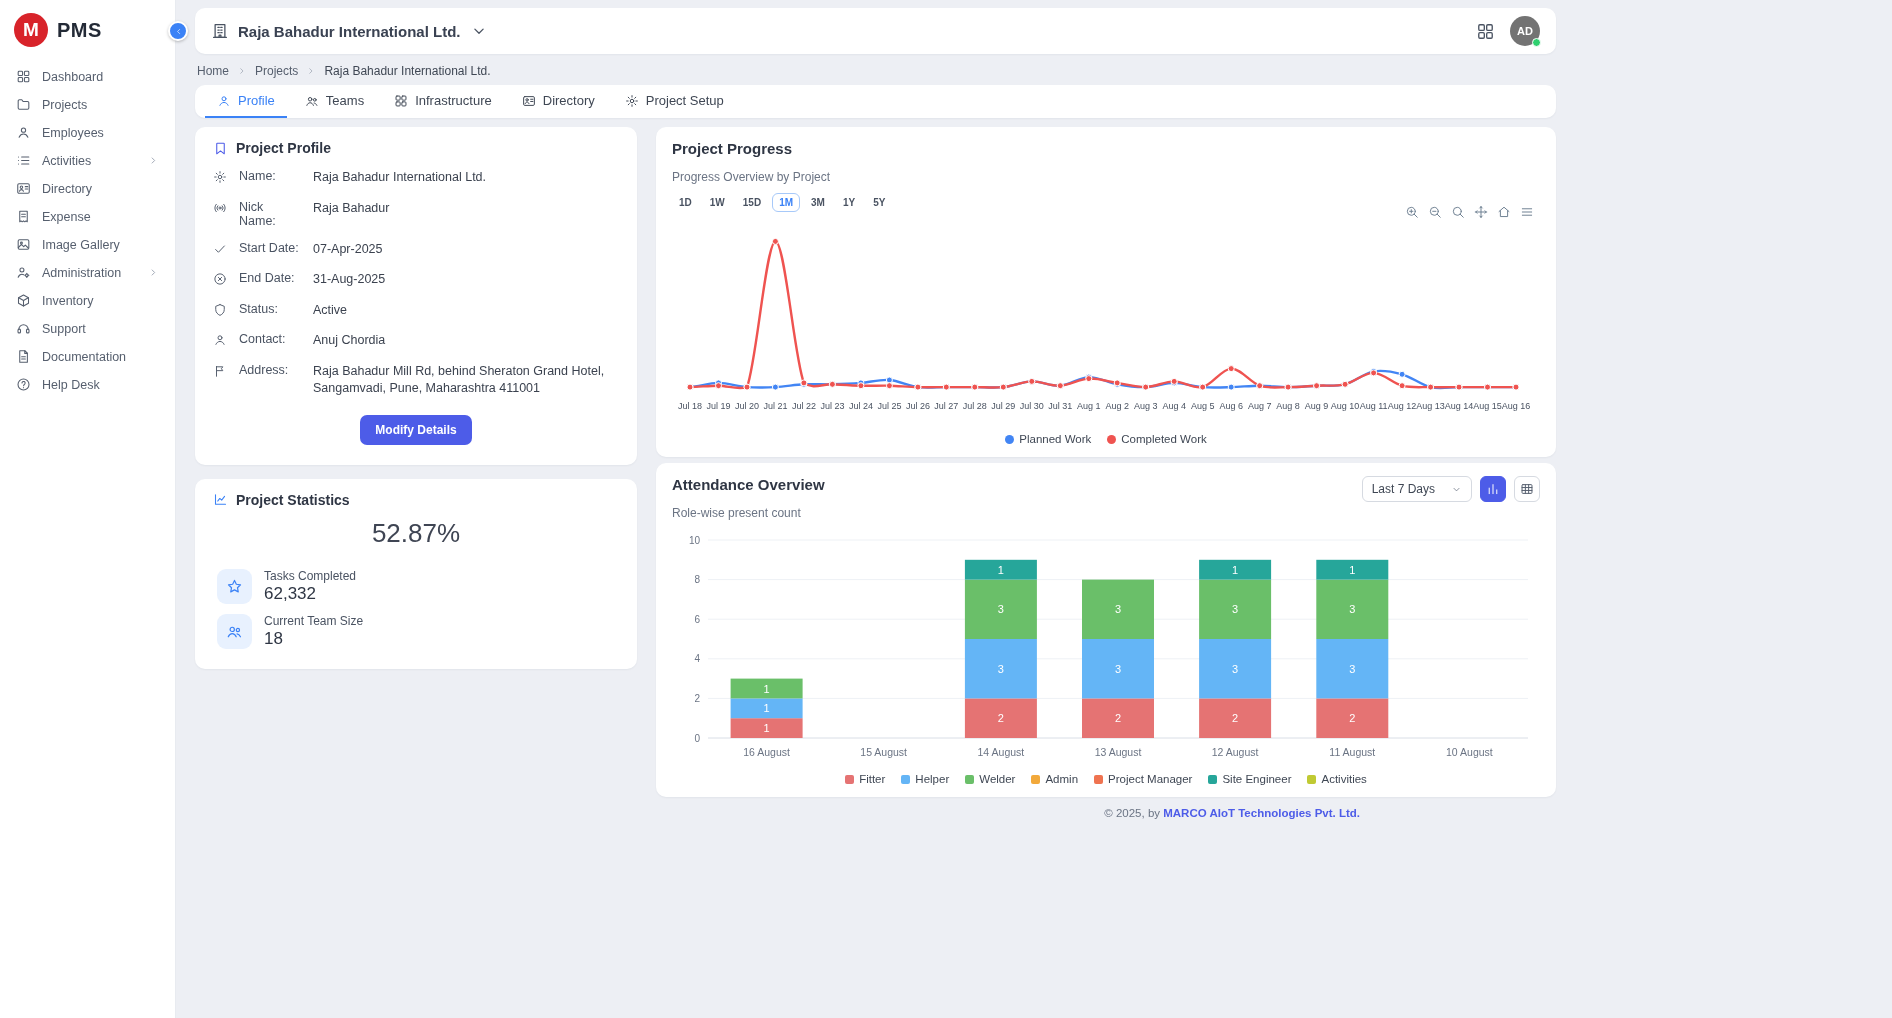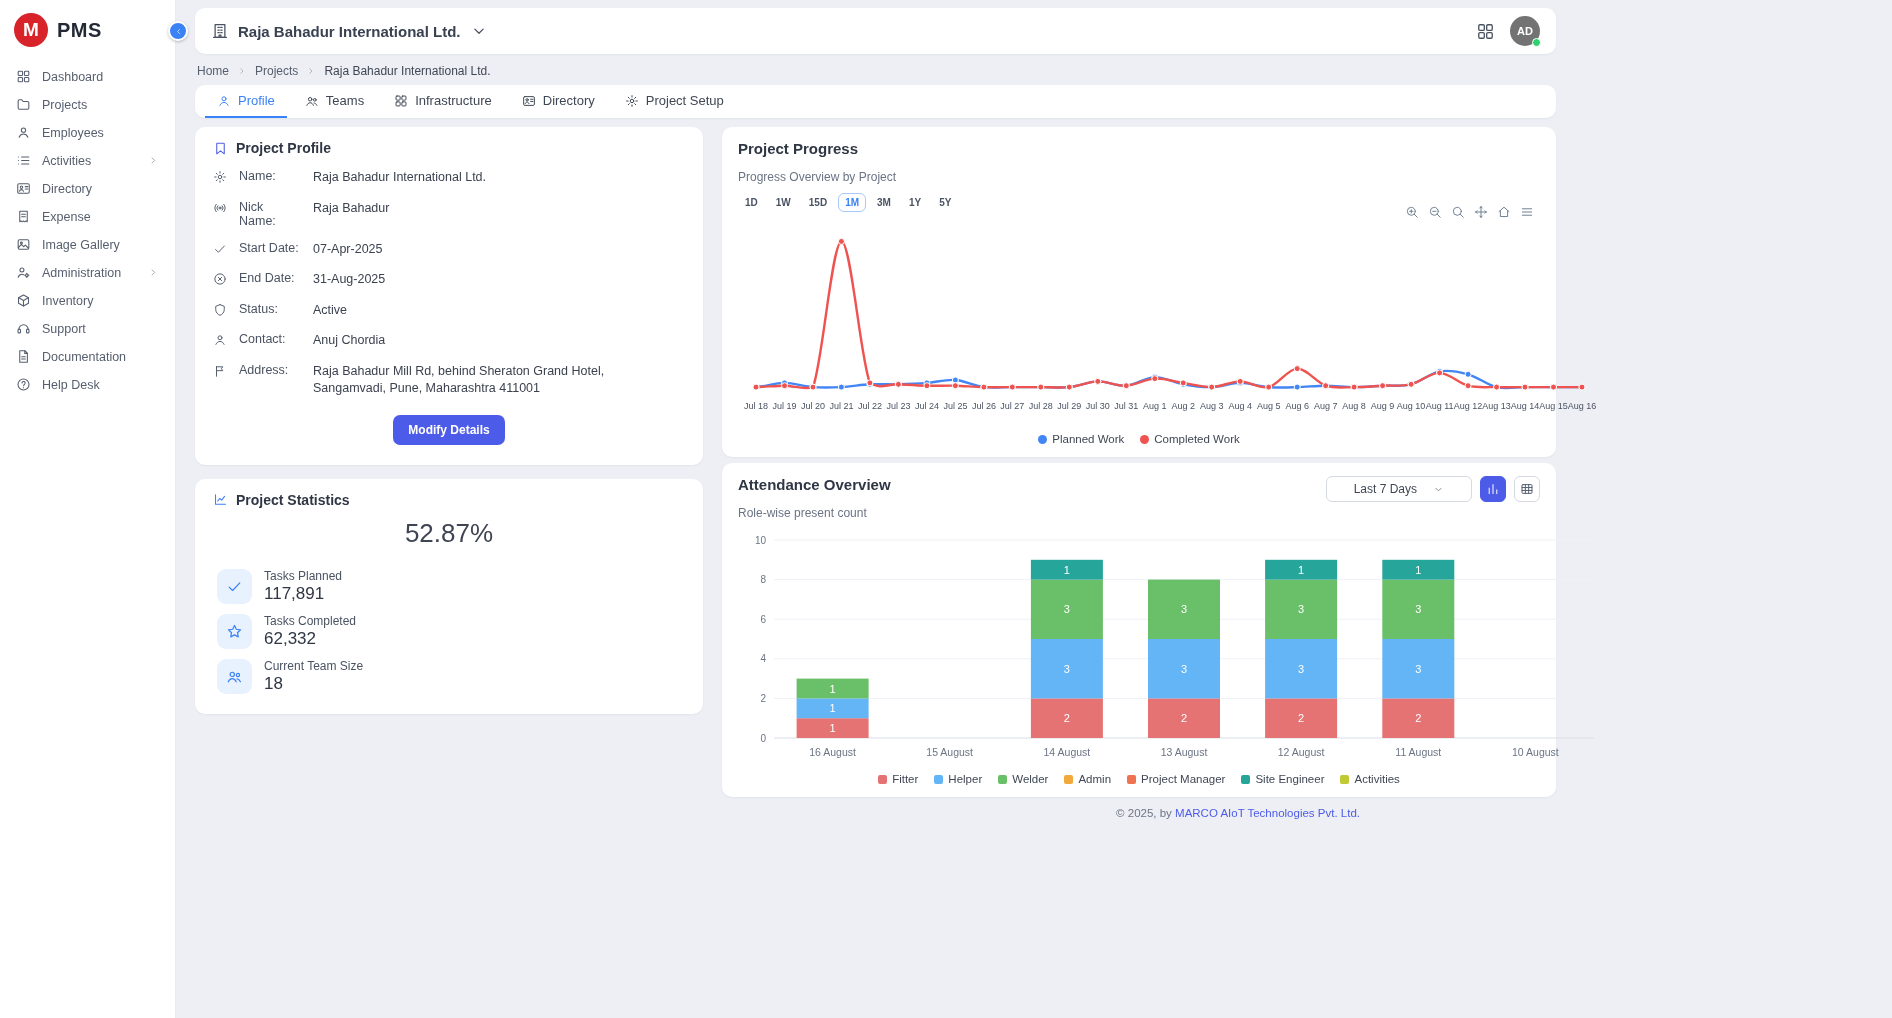--- a/index.html
+++ b/index.html
@@ -46,7 +46,7 @@
   .tab.active{color:#3b82f6;border-bottom-color:#3b82f6}
 
   .content{display:flex;gap:19px;margin-top:9px;align-items:flex-start}
-  .col-left{width:508px;flex:none;display:flex;flex-direction:column;gap:14px}
+  .col-left{width:442px;flex:none;display:flex;flex-direction:column;gap:14px}
   .col-right{flex:1;display:flex;flex-direction:column;gap:6px;min-width:0}
 
   

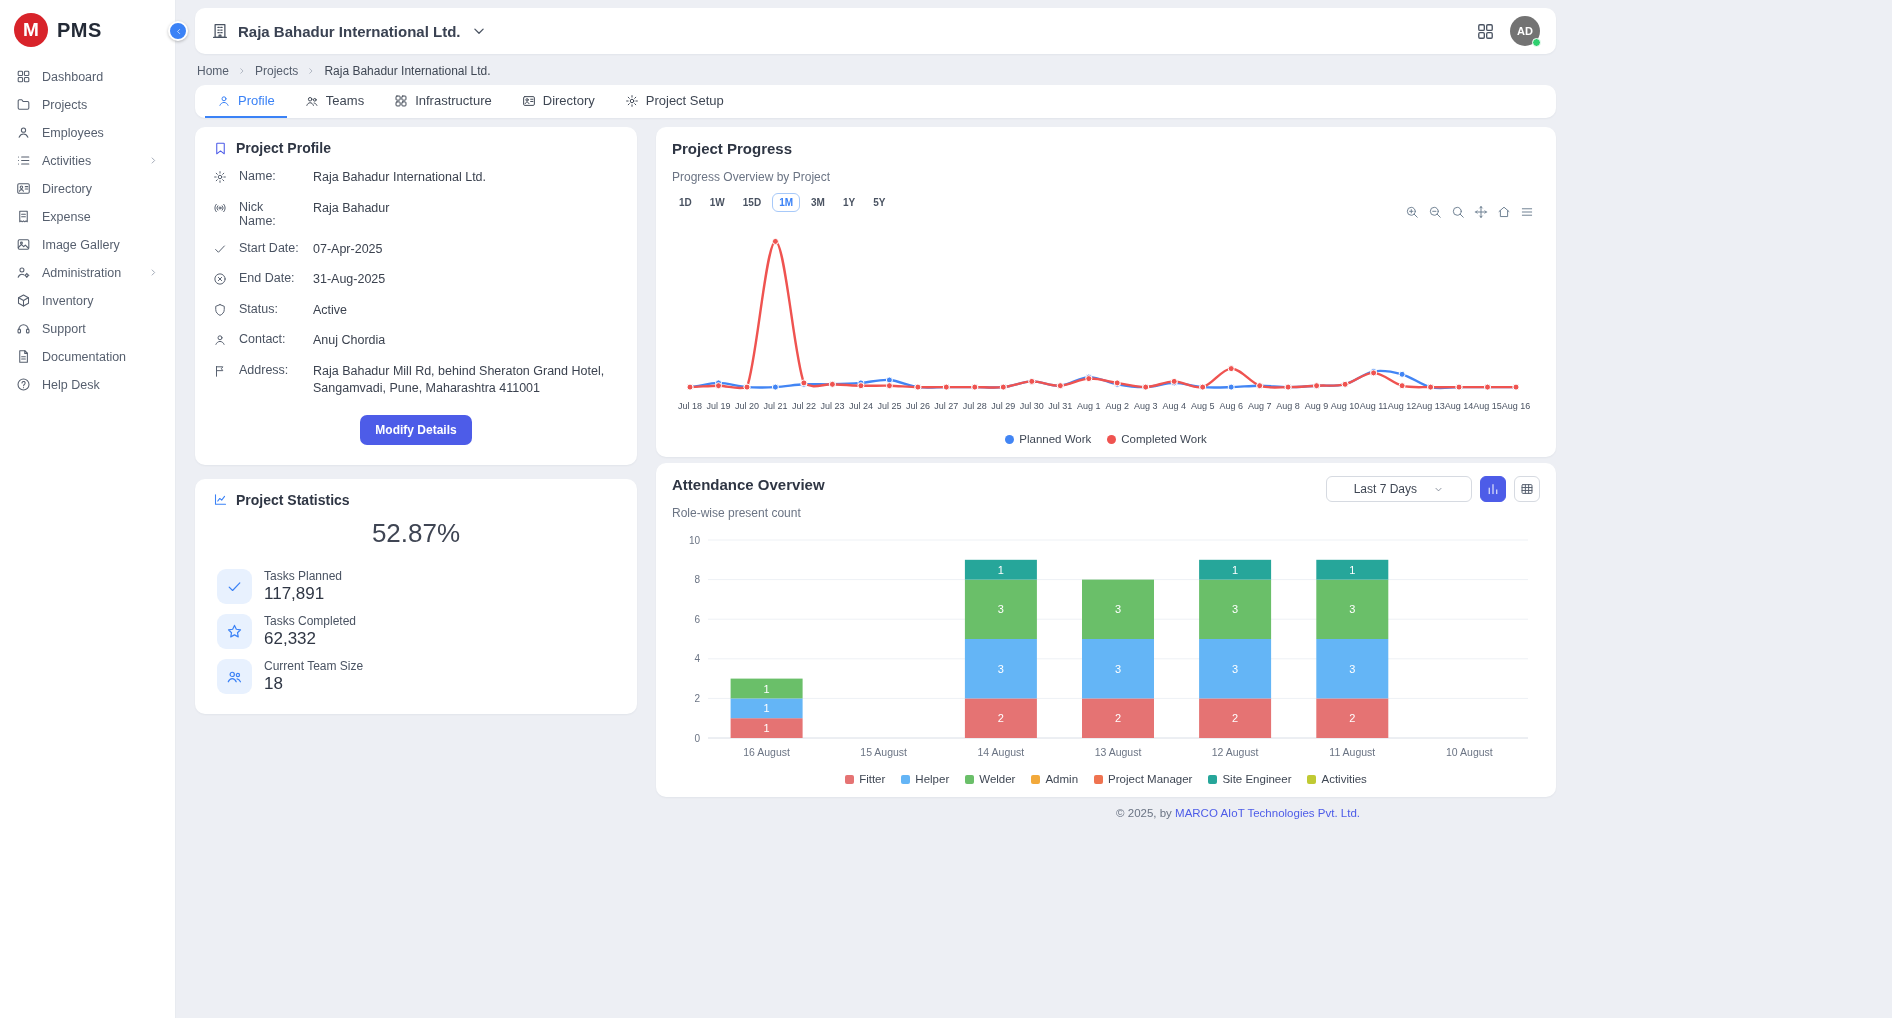--- a/index.html
+++ b/index.html
@@ -91,7 +91,7 @@
   .attendance-card{padding:13px 16px 12px}
   .att-head{display:flex;justify-content:space-between;align-items:flex-start}
   .att-controls{display:flex;gap:8px;align-items:center}
-  .select{display:flex;align-items:center;gap:16px;border:1px solid #d6dae1;border-radius:6px;padding:5px 27px;font-size:12px;color:#3f4754;cursor:pointer;background:#fff}
+  .select{display:flex;align-items:center;gap:16px;border:1px solid #d6dae1;border-radius:6px;padding:5px 9px;font-size:12px;color:#3f4754;cursor:pointer;background:#fff}
   .select .islot{width:11px;height:11px;color:#6b7484}
   .select .islot .ic{width:11px;height:11px}
   .toggle{width:26px;height:26px;border-radius:6px;border:1px solid #d6dae1;background:#fff;color:#565f6e;display:flex;align-items:center;justify-content:center;cursor:pointer;padding:0}

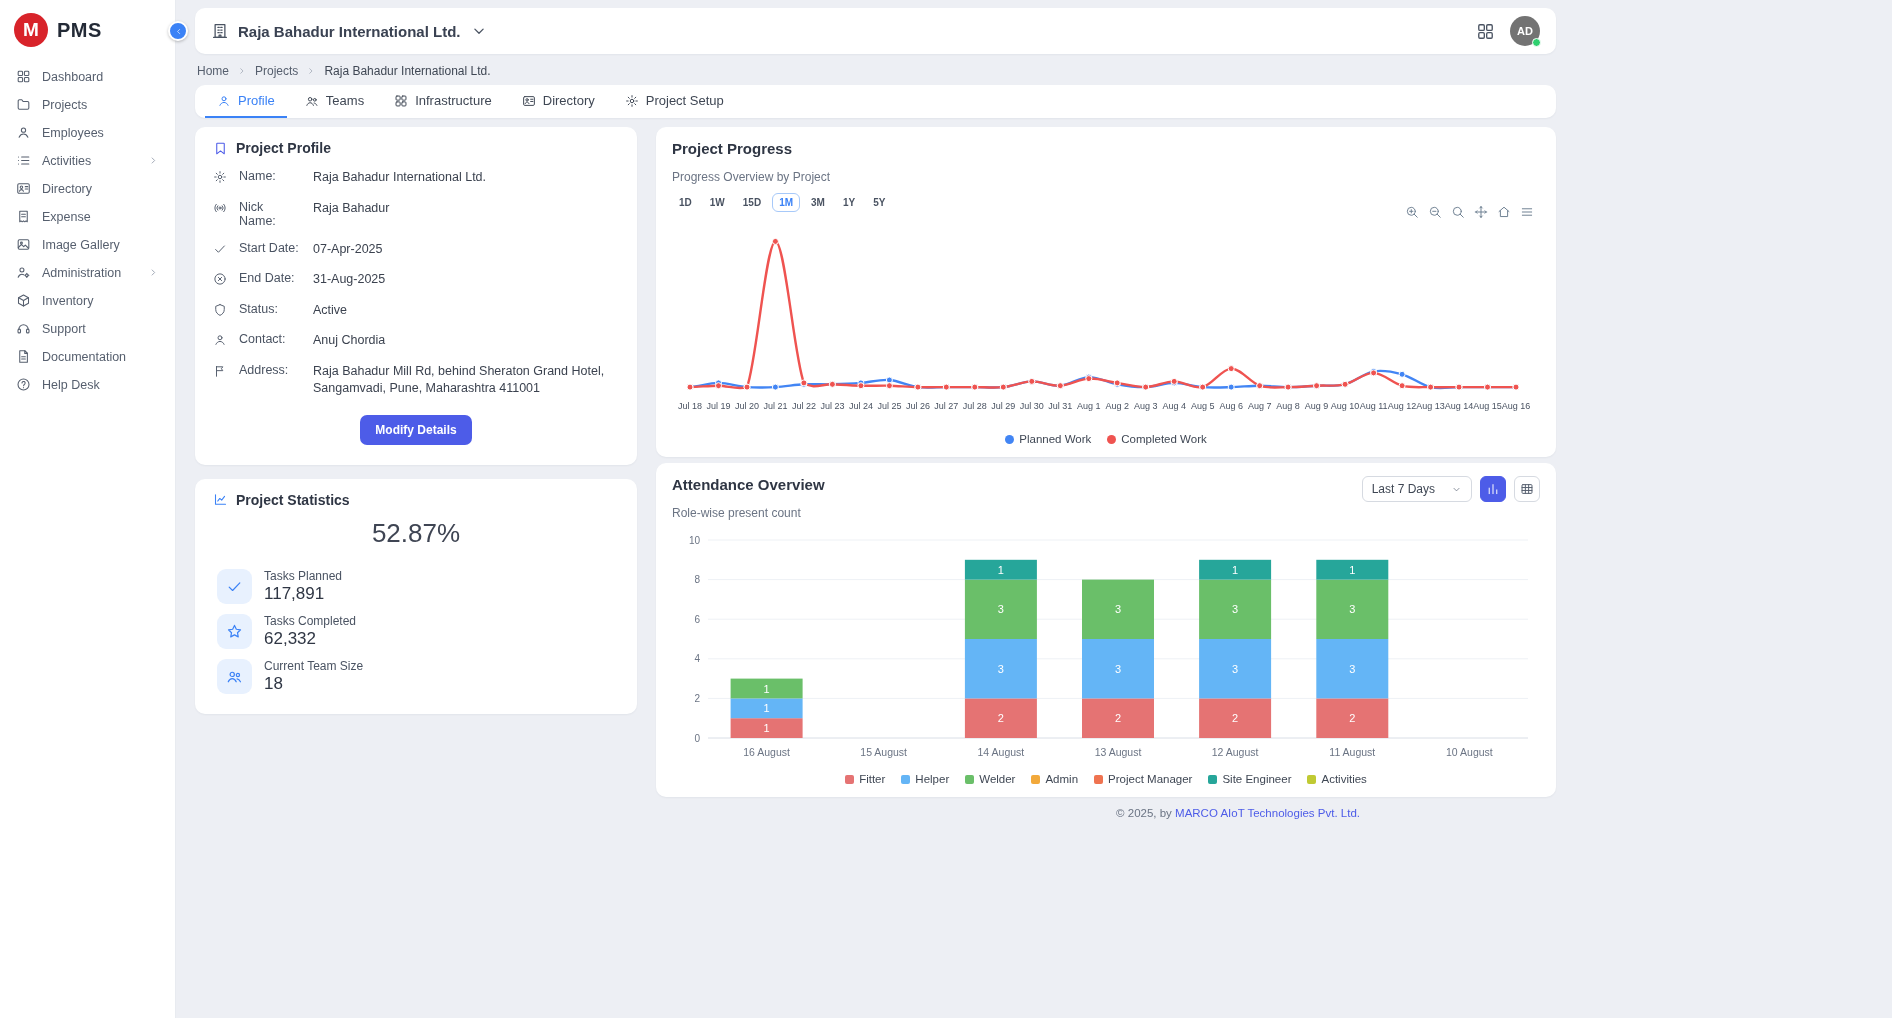--- a/index.html
+++ b/index.html
@@ -392,17 +392,6 @@
             <div class="gauge-value">52.87%</div>
           </div>
           <div class="stat-list">
-              <div class="stat-item">
-                <div class="stat-tile">
-                  <svg class="ic" viewBox="0 0 24 24" fill="none" stroke="currentColor" stroke-width="1.7" stroke-linecap="round" stroke-linejoin="round">
-                    <path d="M4.5 12.8l4.8 4.8L19.5 6.8"></path>
-                  </svg>
-                </div>
-                <div>
-                  <div class="stat-label">Tasks Planned</div>
-                  <div class="stat-value">117,891</div>
-                </div>
-              </div>
               <div class="stat-item">
                 <div class="stat-tile">
                   <svg class="ic" viewBox="0 0 24 24" fill="none" stroke="currentColor" stroke-width="1.7" stroke-linecap="round" stroke-linejoin="round">

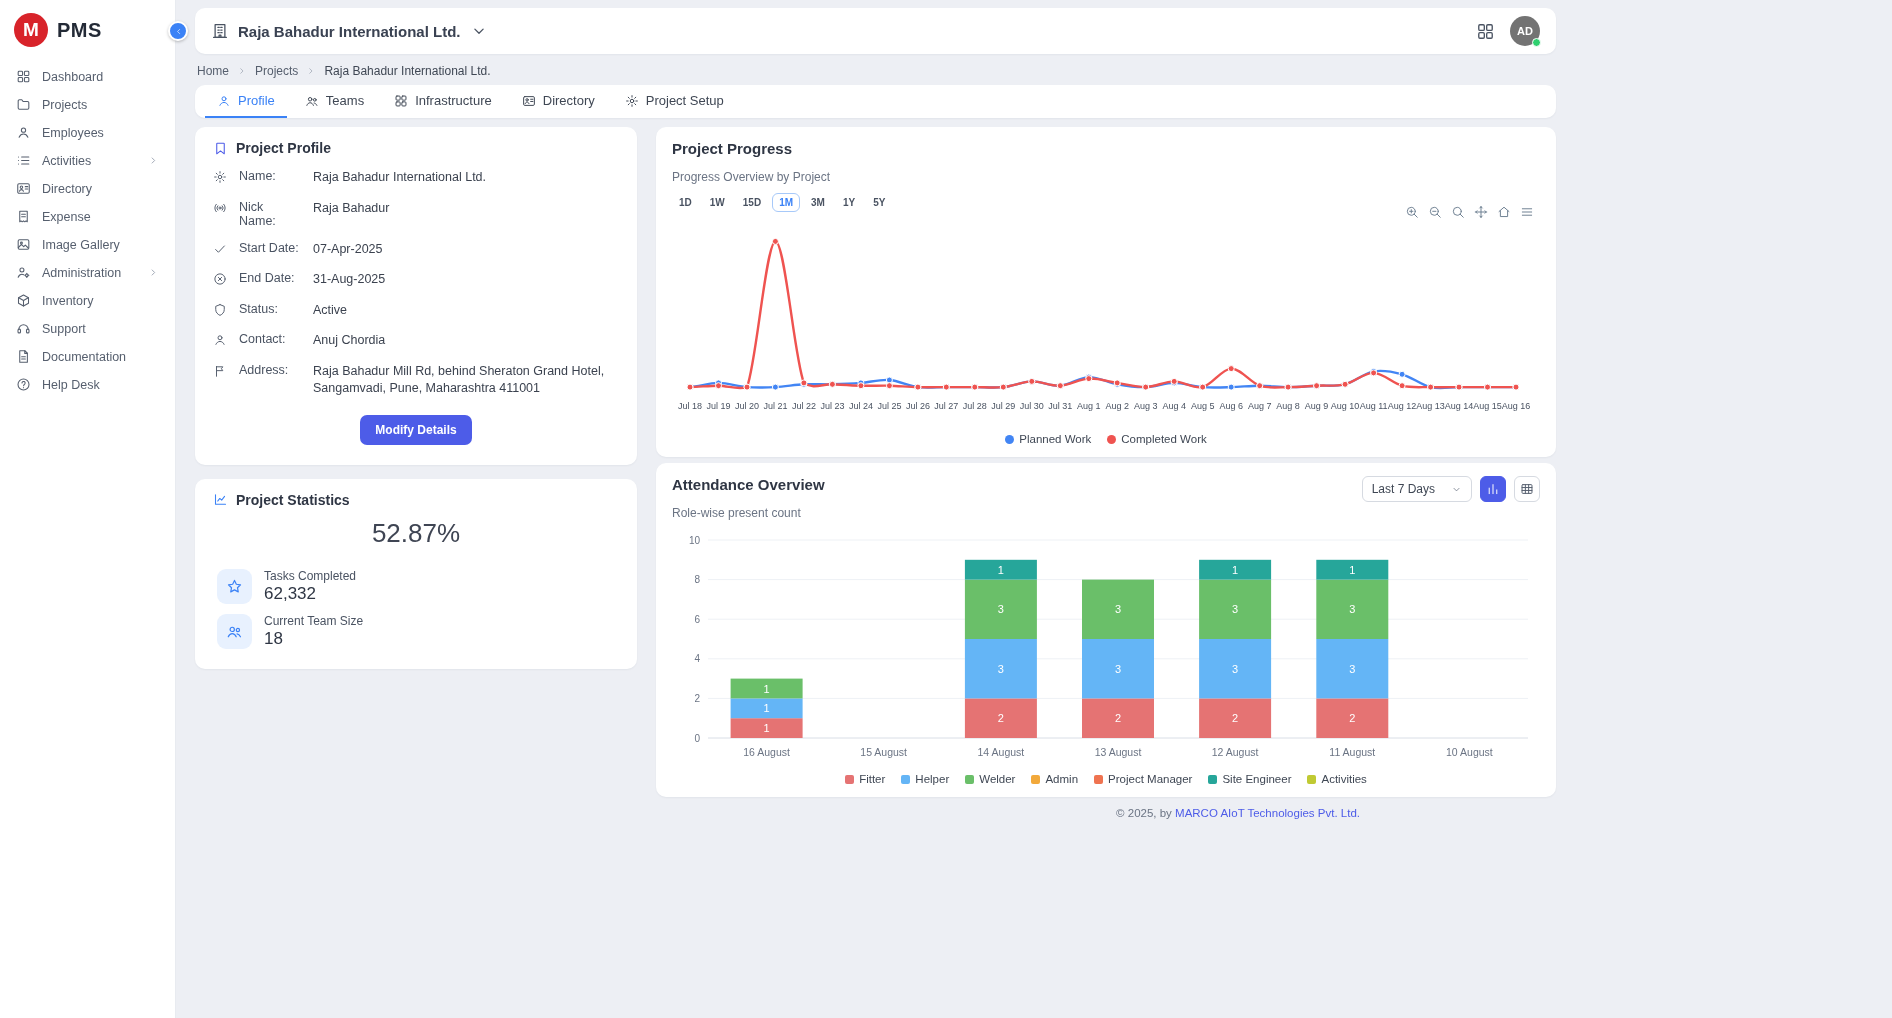--- a/index.html
+++ b/index.html
@@ -100,7 +100,7 @@
   #barChart{margin-top:6px}
 
   .footer{font-size:11.5px;color:#6b7484;text-align:right;padding:4px 196px 6px 0}
-  .footer a{color:#4d5ce8;font-weight:400;text-decoration:none;cursor:pointer}
+  .footer a{color:#4d5ce8;font-weight:700;text-decoration:none;cursor:pointer}
 </style>
 </head>
 <body>

